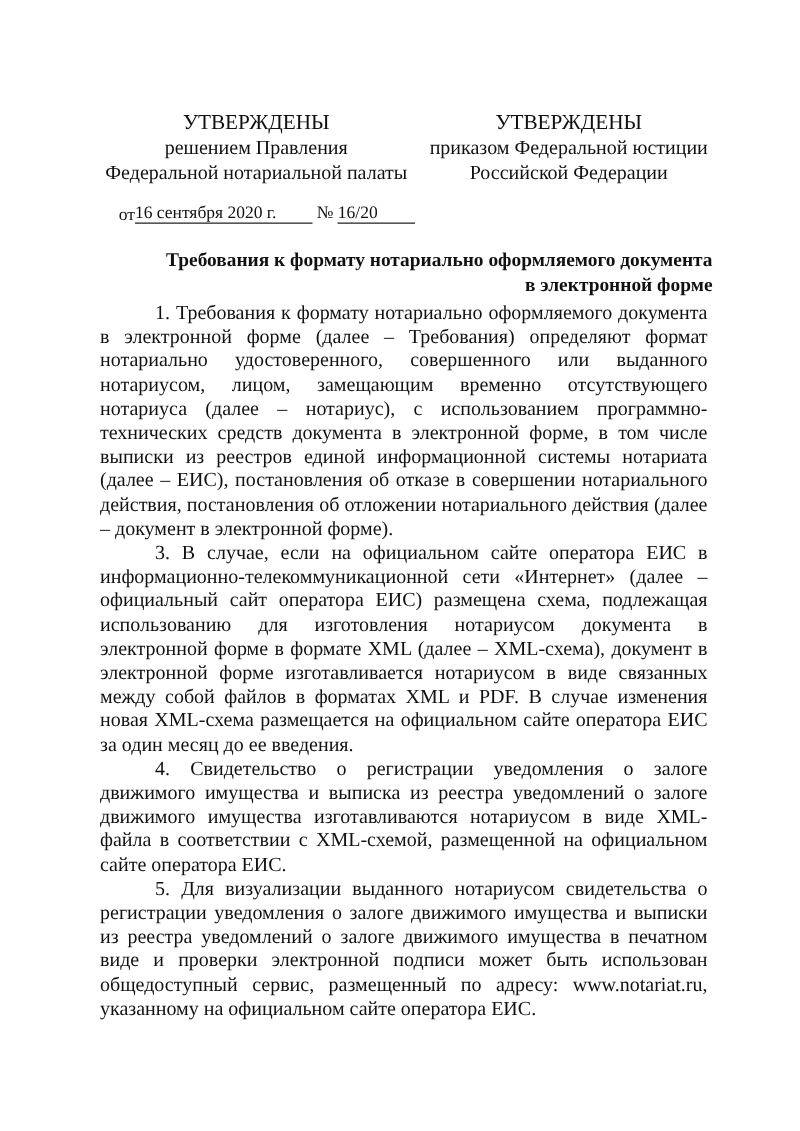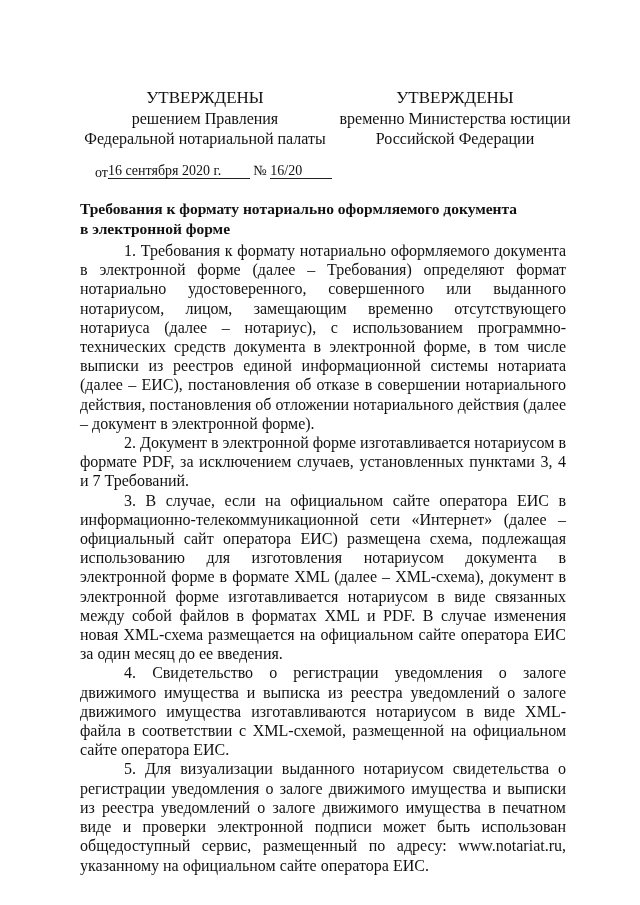--- a/index.html
+++ b/index.html
@@ -38,7 +38,7 @@
 
   <div class="approve right">
     <div class="hd">УТВЕРЖДЕНЫ</div>
-    <div>временно Министерства юстиции</div>
+    <div>приказом Федеральной юстиции</div>
     <div>Российской Федерации</div>
   </div>
 

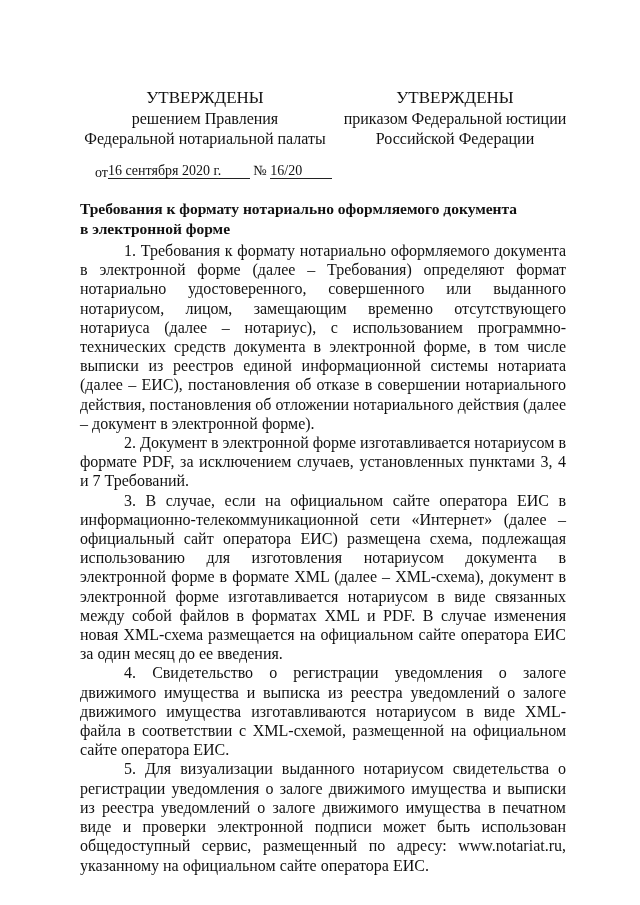--- a/index.html
+++ b/index.html
@@ -18,7 +18,7 @@
   .dateline .pre { font-size: 14px; vertical-align: -2px; }
   .dateline .u { border-bottom: 1px solid #222; display: inline-block; line-height: 15px; }
 
-  .title { position: absolute; top: 199px; left: 80px; width: 490px; text-align: left;
+  .title { position: absolute; top: 199px; left: 80px; width: 490px; text-align: right;
            font-weight: bold; font-size: 15.5px; line-height: 20px; }
 
   .body { position: absolute; top: 241px; left: 80px; width: 486px; font-size: 16px; line-height: 19.2px;

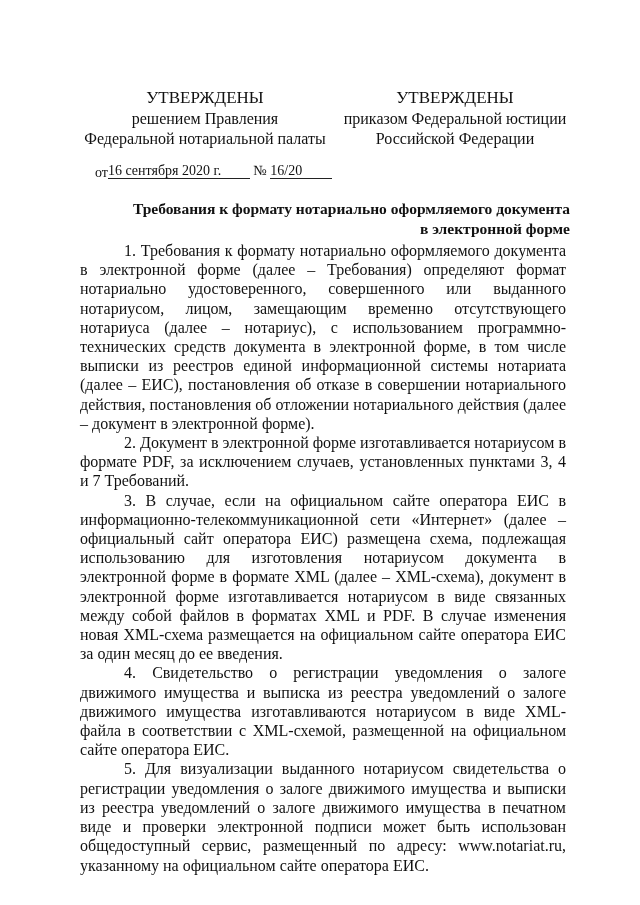--- a/index.html
+++ b/index.html
@@ -56,7 +56,6 @@
 
   <div class="body">
     <p>1. Требования к формату нотариально оформляемого документа в электронной форме (далее – Требования) определяют формат нотариально удостоверенного, совершенного или выданного нотариусом, лицом, замещающим временно отсутствующего нотариуса (далее – нотариус), с использованием программно-технических средств документа в электронной форме, в том числе выписки из реестров единой информационной системы нотариата (далее – ЕИС), постановления об отказе в совершении нотариального действия, постановления об отложении нотариального действия (далее – документ в электронной форме).</p>
-    <p>2. Документ в электронной форме изготавливается нотариусом в формате PDF, за исключением случаев, установленных пунктами 3, 4 и 7 Требований.</p>
     <p>3. В случае, если на официальном сайте оператора ЕИС в информационно-телекоммуникационной сети «Интернет» (далее – официальный сайт оператора ЕИС) размещена схема, подлежащая использованию для изготовления нотариусом документа в электронной форме в формате XML (далее – XML-схема), документ в электронной форме изготавливается нотариусом в виде связанных между собой файлов в форматах XML и PDF. В случае изменения новая XML-схема размещается на официальном сайте оператора ЕИС за один месяц до ее введения.</p>
     <p>4. Свидетельство о регистрации уведомления о залоге движимого имущества и выписка из реестра уведомлений о залоге движимого имущества изготавливаются нотариусом в виде XML-файла в соответствии с XML-схемой, размещенной на официальном сайте оператора ЕИС.</p>
     <p>5. Для визуализации выданного нотариусом свидетельства о регистрации уведомления о залоге движимого имущества и выписки из реестра уведомлений о залоге движимого имущества в печатном виде и проверки электронной подписи может быть использован общедоступный сервис, размещенный по адресу: www.notariat.ru, указанному на официальном сайте оператора ЕИС.</p>

